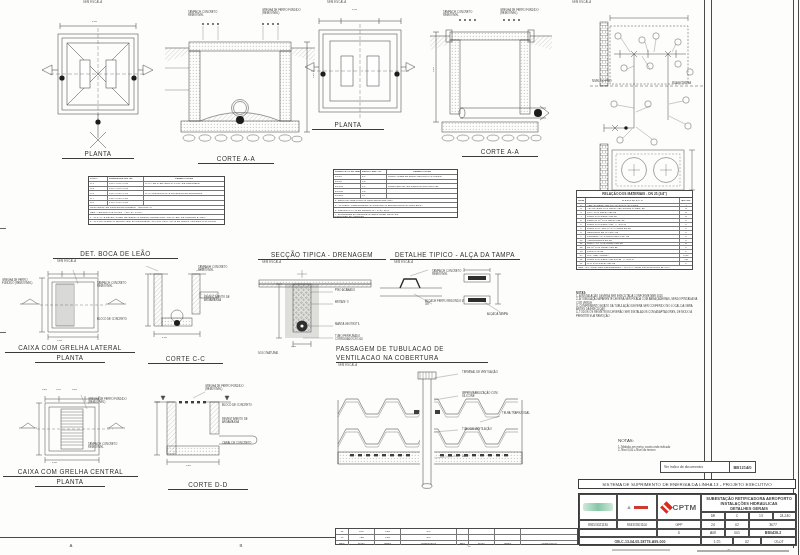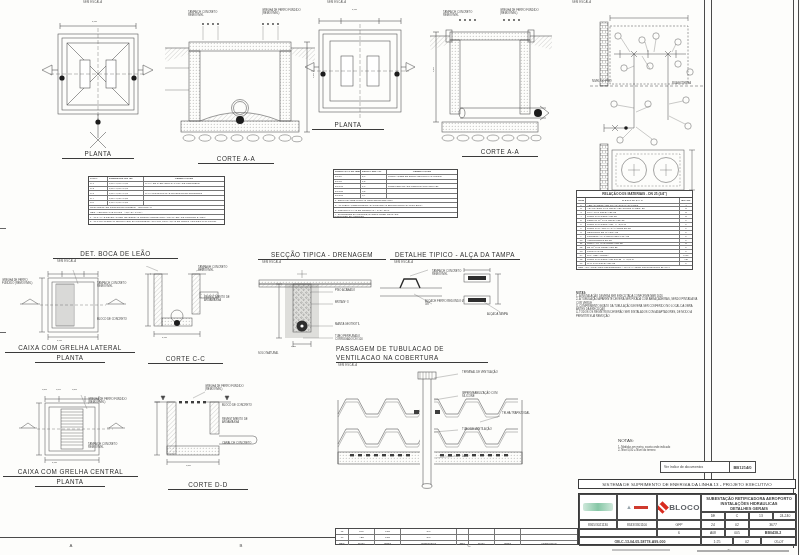--- a/index.html
+++ b/index.html
@@ -771,7 +771,7 @@
     <span style="width:9px;height:9px;background:#d92b1f;transform:rotate(45deg);display:inline-block;position:relative">
           <span style="position:absolute;left:0;top:3.5px;width:9px;height:2px;background:#fff"></span>
         </span>
-    <span style="font-size:8px;font-weight:bold;color:#5d6166;letter-spacing:.3px">BLOCO</span>
+    <span style="font-size:8px;font-weight:bold;color:#5d6166;letter-spacing:.3px">CPTM</span>
   </div>
   <div class="tbc" style="left:122px;top:0;width:96px;height:18px;flex-direction:column;justify-content:center">
     <div style="font-size:4px;font-weight:bold;line-height:1.25">SUBESTAÇÃO RETIFICADORA AEROPORTO</div>

